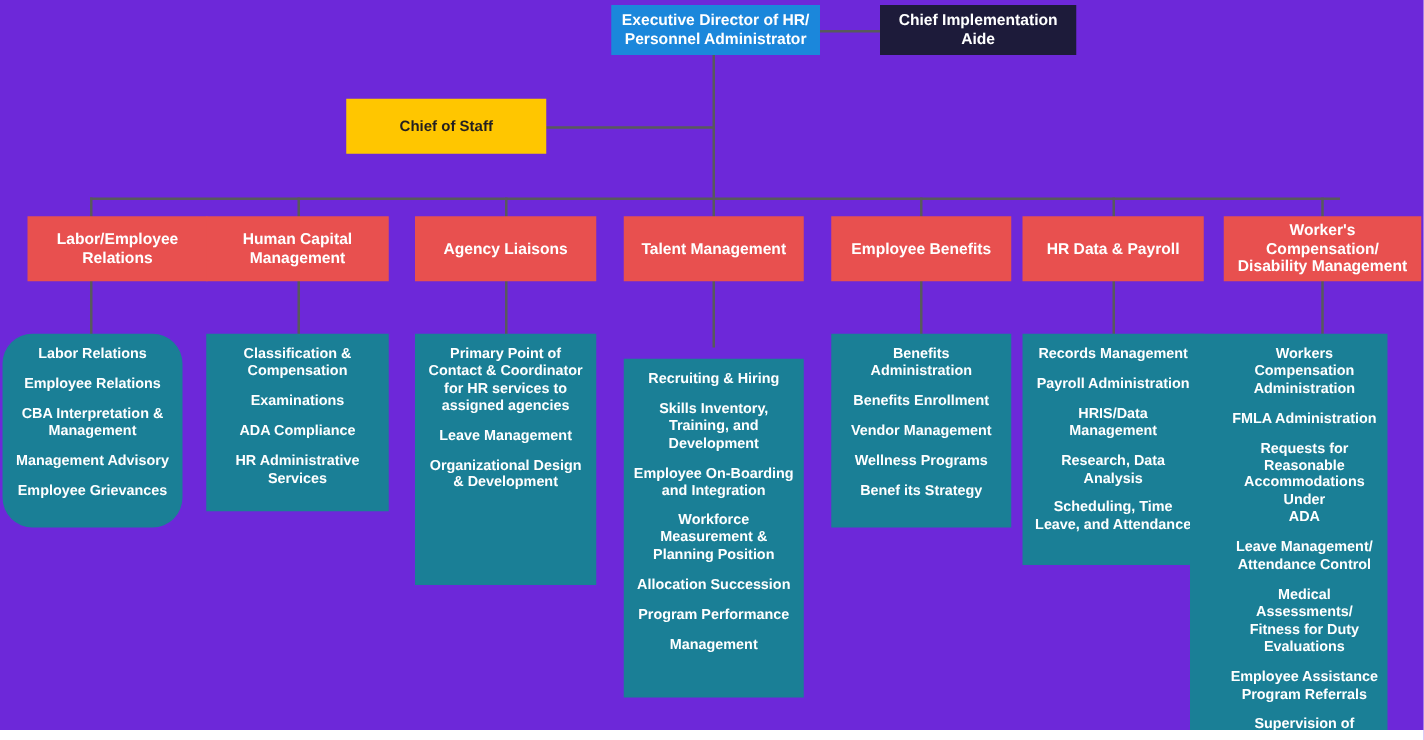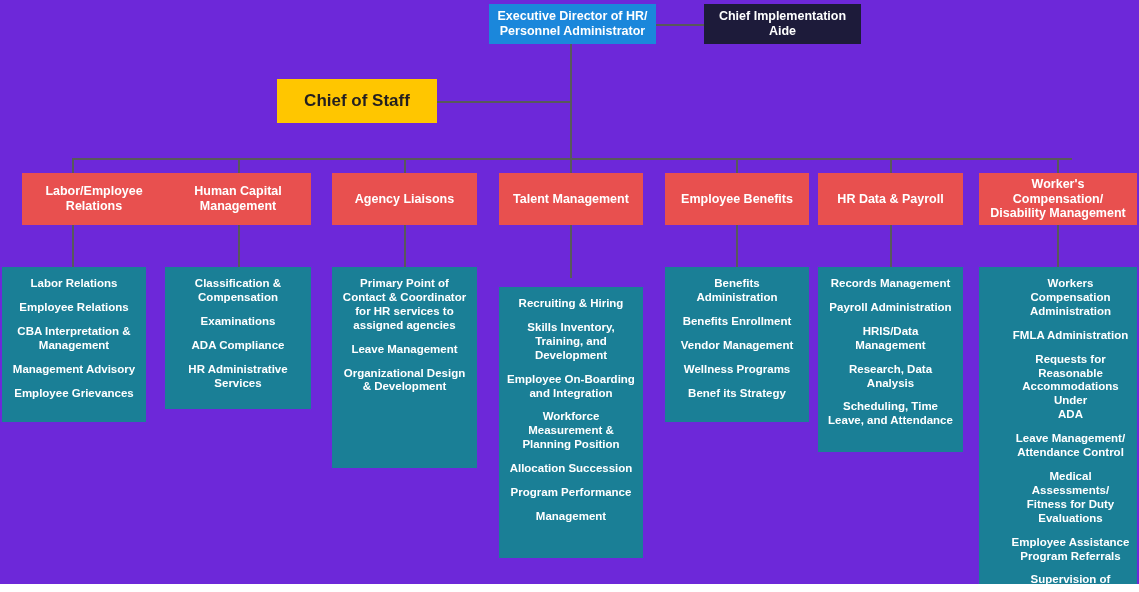--- a/index.html
+++ b/index.html
@@ -55,7 +55,7 @@
   .box-staff {
     background: #ffc600;
     color: #231f20;
-    font-size: 17px;
+    font-size: 12px;
     padding: 4px 6px;
   }
   .box-dept {

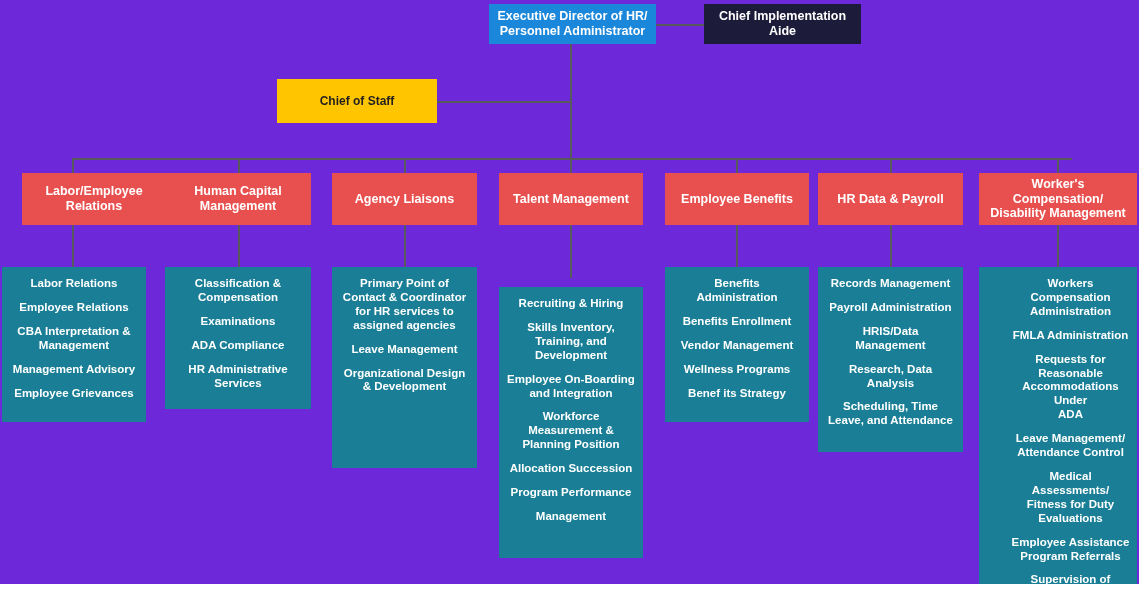--- a/index.html
+++ b/index.html
@@ -143,7 +143,7 @@
 Disability Management</span>
   </div>
 
-  <div class="box box-list" style="left:2px; top:267px; width:144px; height:155px;">
+  <div class="box box-list" style="left:2px; top:267px; width:144px; height:155px;border-radius:24px;">
     <div class="item ttl">Labor Relations</div>
     <div class="item ttl">Employee Relations</div>
     <div class="item ttl">CBA Interpretation &amp;

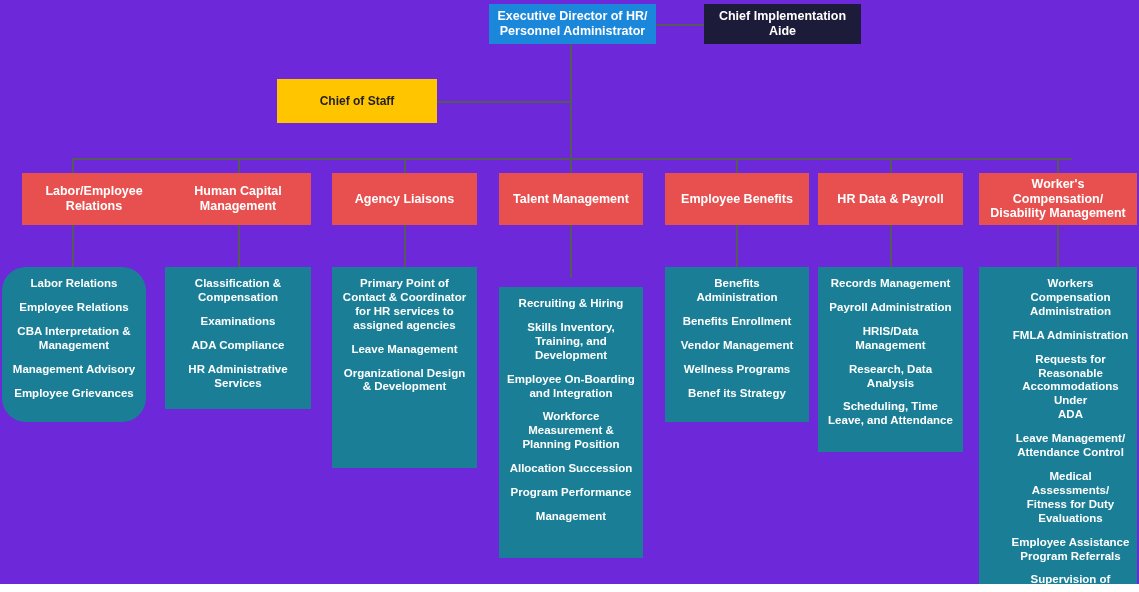--- a/index.html
+++ b/index.html
@@ -206,7 +206,7 @@
 Leave, and Attendance</div>
   </div>
 
-  <div class="box box-list" style="left:979px; top:267px; width:158px; height:321px;padding-left:32px;">
+  <div class="box box-list" style="left:952px; top:267px; width:158px; height:321px;padding-left:32px;">
     <div class="item ttl">Workers Compensation
 Administration</div>
     <div class="item ttl">FMLA Administration</div>

